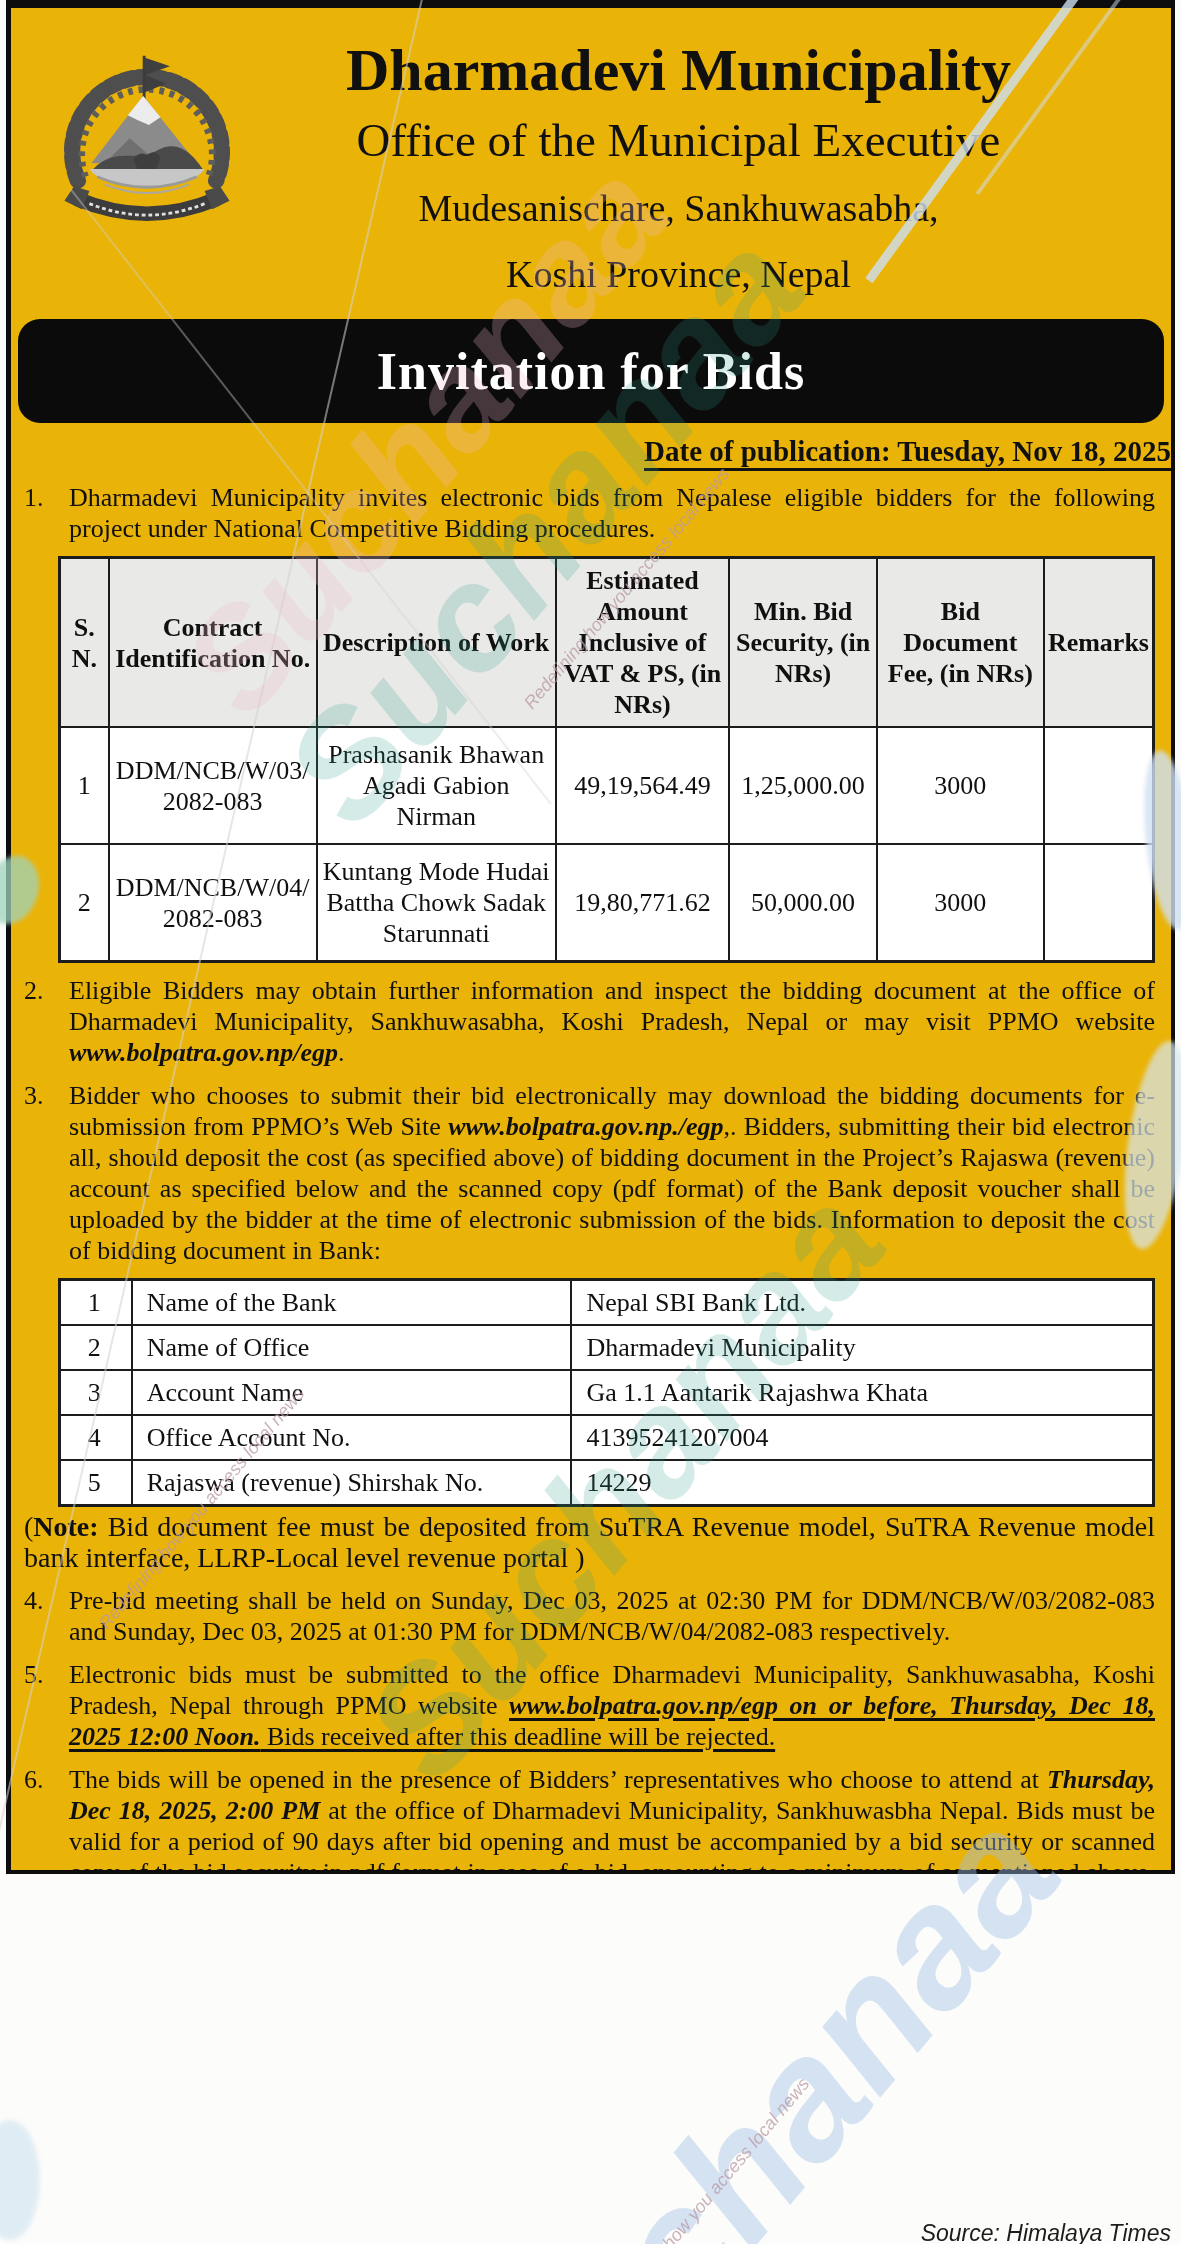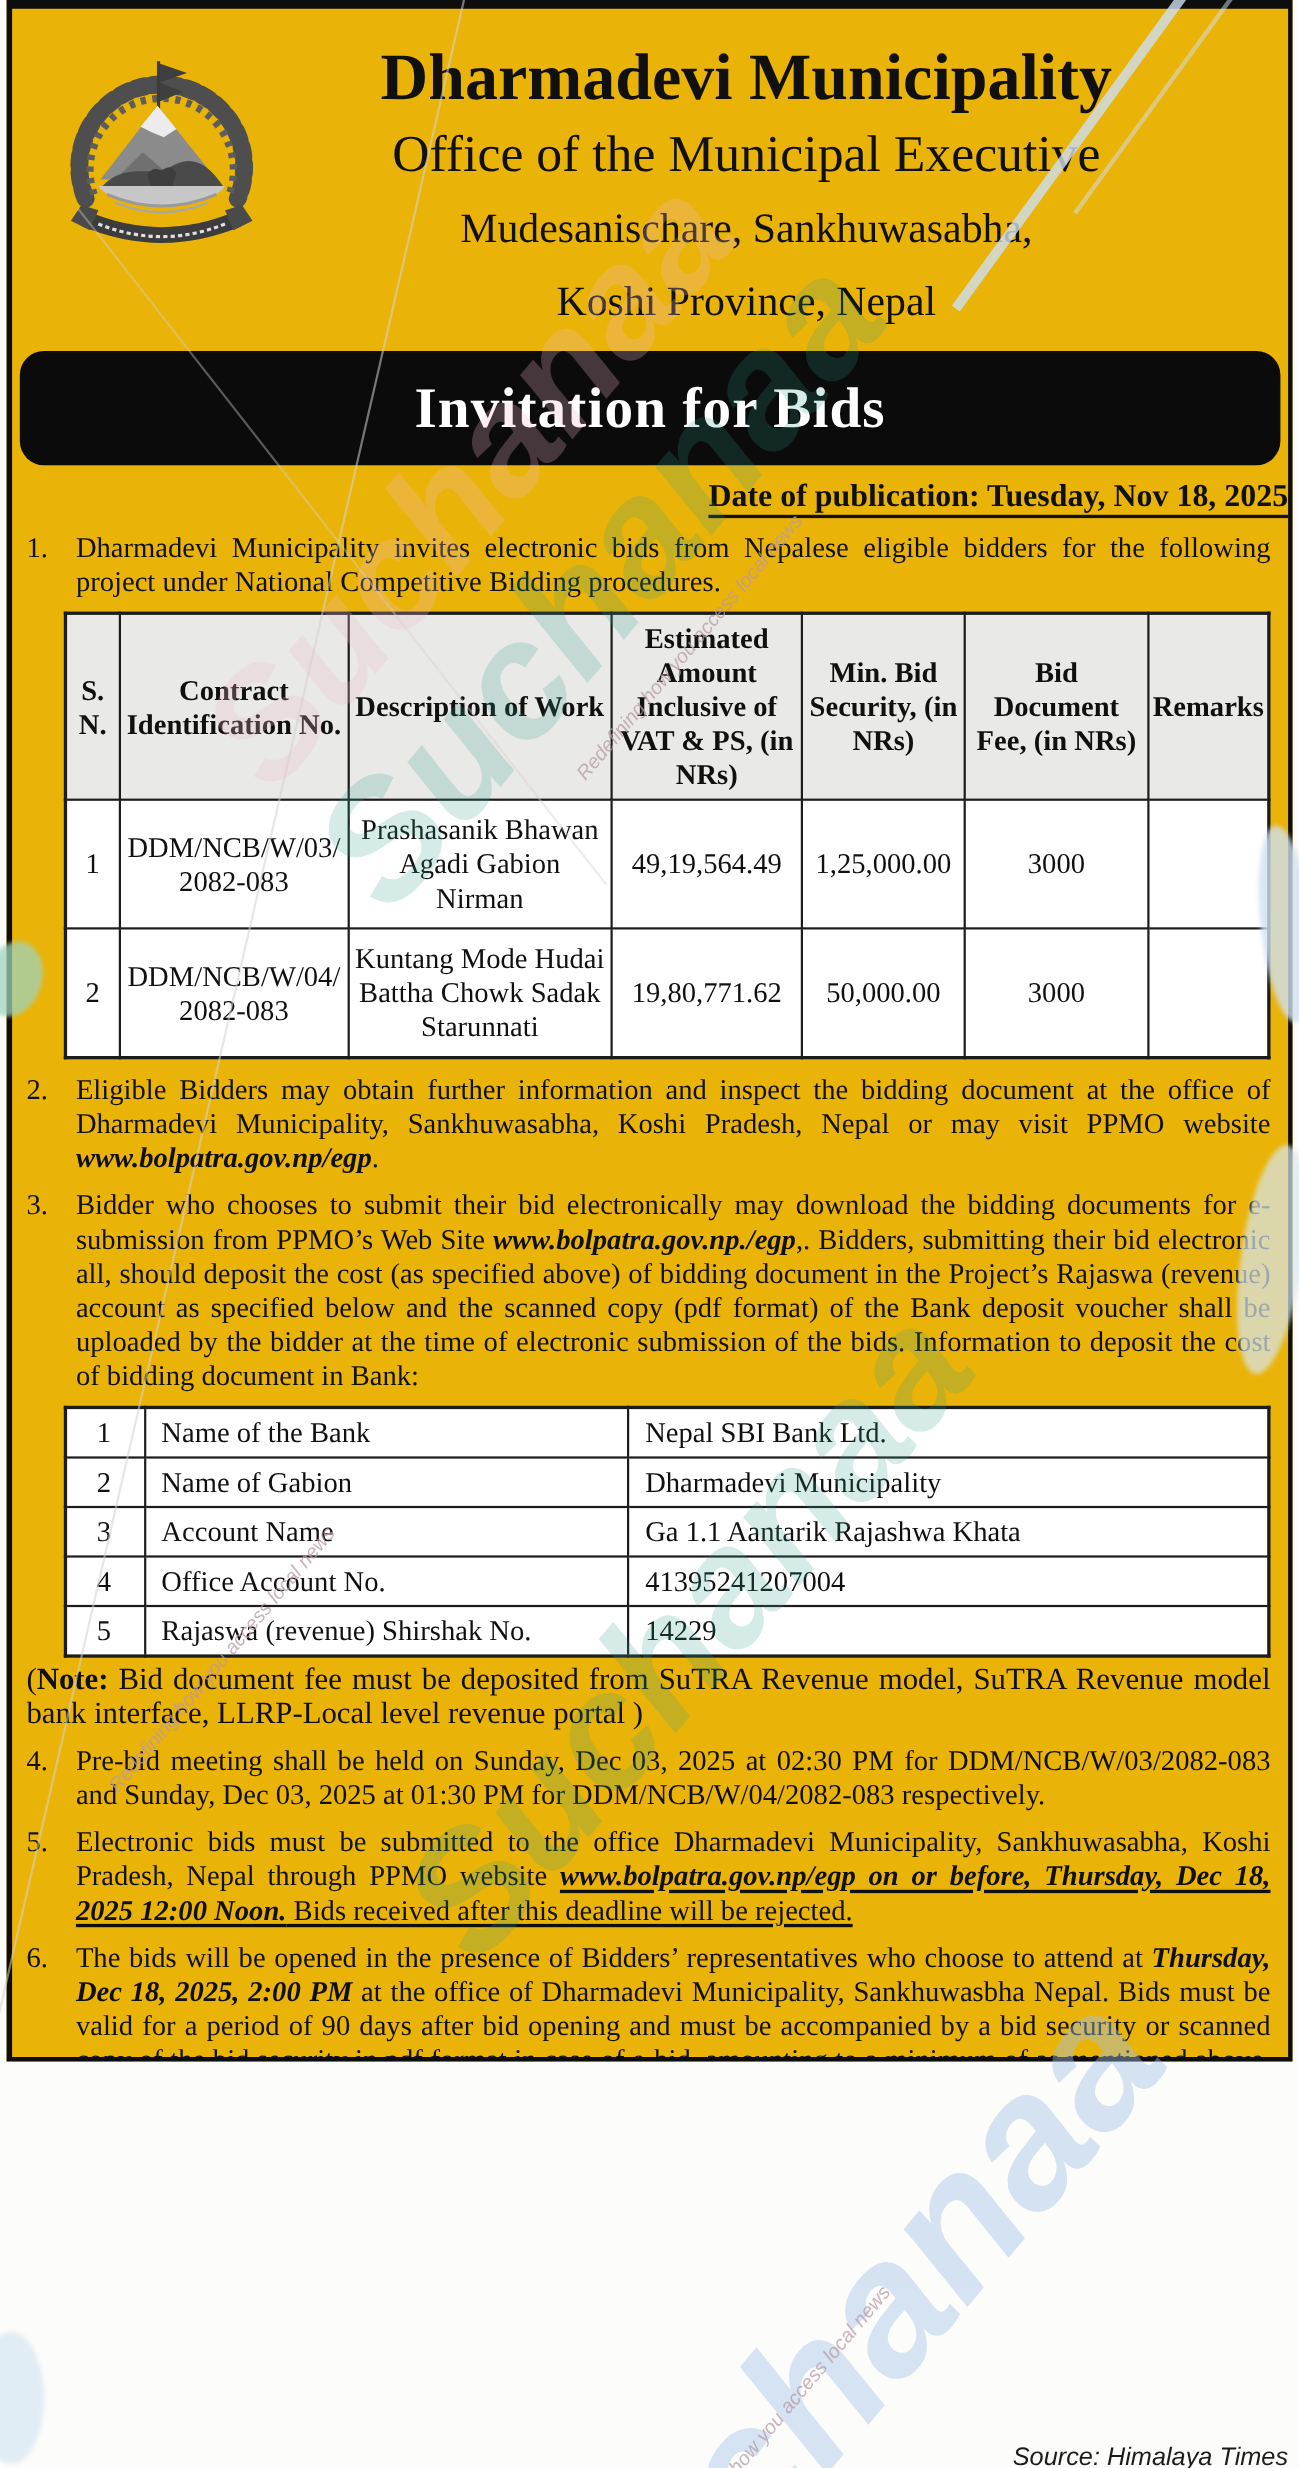--- a/index.html
+++ b/index.html
@@ -201,7 +201,7 @@
       </tr>
       <tr>
         <td class="c">2</td>
-        <td>Name of Gabion</td>
+        <td>Name of Office</td>
         <td>Dharmadevi Municipality</td>
       </tr>
       <tr>

